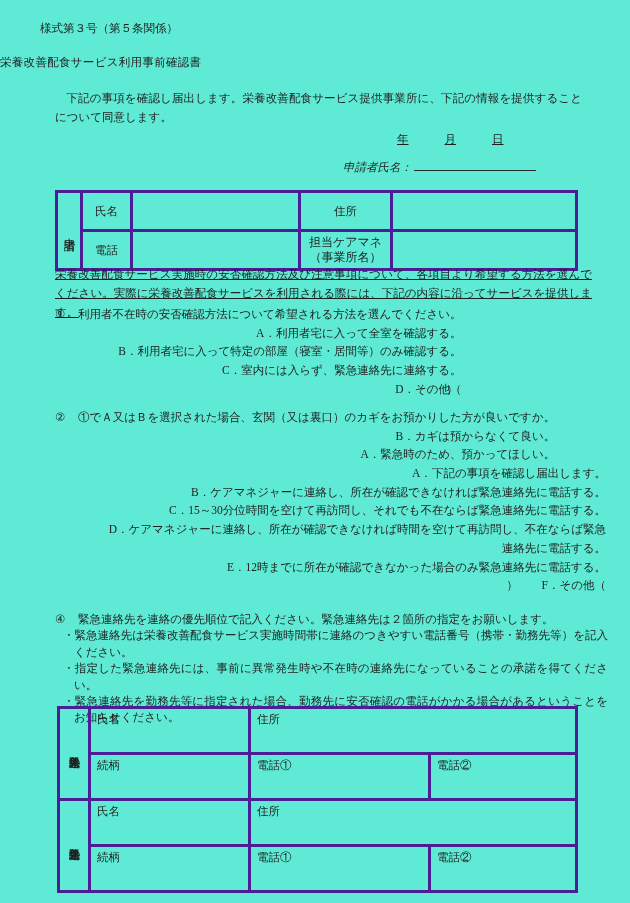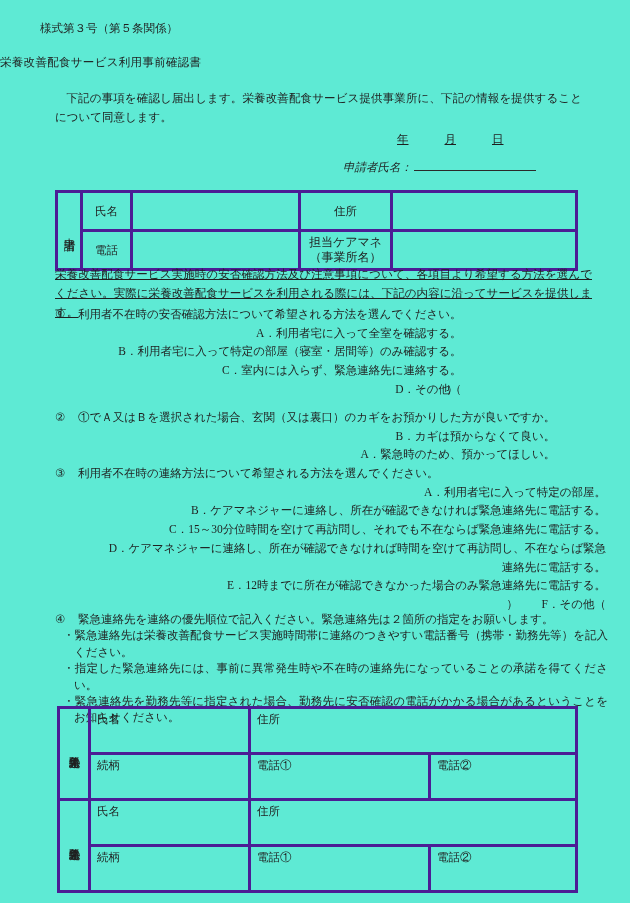--- a/index.html
+++ b/index.html
@@ -141,9 +141,6 @@
   </div>
 
   <div class="abs sec sec3">
-    <div class="q-line">
-      <span class="q-num">③</span><span>利用者不在時の連絡方法について希望される方法を選んでください。</span>
-    </div>
     <div class="opt"><span class="okey">A．</span><span>利用者宅に入って特定の部屋。</span></div>
     <div class="opt"><span class="okey">B．</span><span>ケアマネジャーに連絡し、所在が確認できなければ緊急連絡先に電話する。</span></div>
     <div class="opt"><span class="okey">C．</span><span>15～30分位時間を空けて再訪問し、それでも不在ならば緊急連絡先に電話する。</span></div>

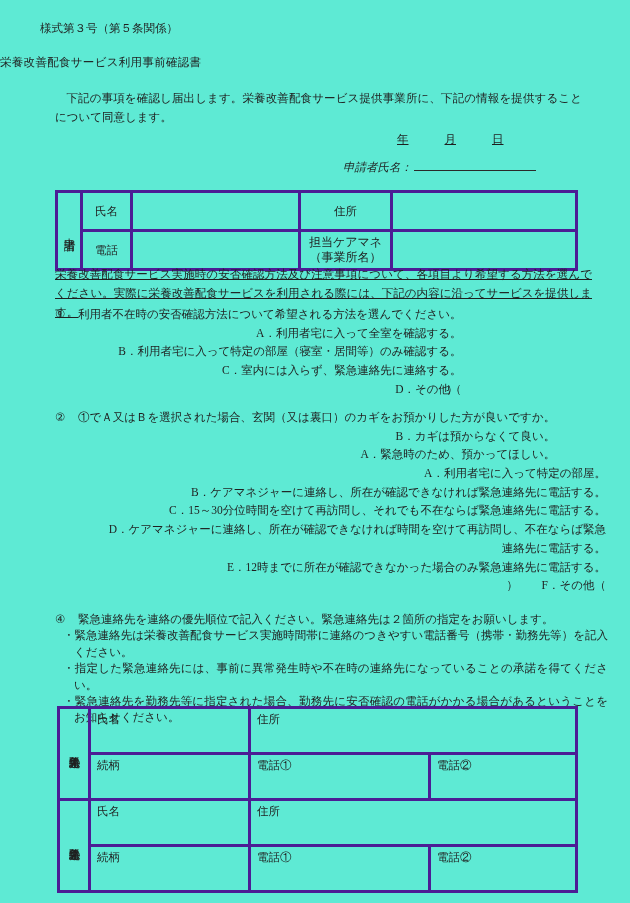--- a/index.html
+++ b/index.html
@@ -141,7 +141,7 @@
   </div>
 
   <div class="abs sec sec3">
-    <div class="opt"><span class="okey">A．</span><span>利用者宅に入って特定の部屋。</span></div>
+    <div class="opt"><span class="okey">A．</span><span>下記の事項を確認し届出します。</span></div>
     <div class="opt"><span class="okey">B．</span><span>ケアマネジャーに連絡し、所在が確認できなければ緊急連絡先に電話する。</span></div>
     <div class="opt"><span class="okey">C．</span><span>15～30分位時間を空けて再訪問し、それでも不在ならば緊急連絡先に電話する。</span></div>
     <div class="opt"><span class="okey">D．</span><span>ケアマネジャーに連絡し、所在が確認できなければ時間を空けて再訪問し、不在ならば緊急連絡先に電話する。</span></div>

